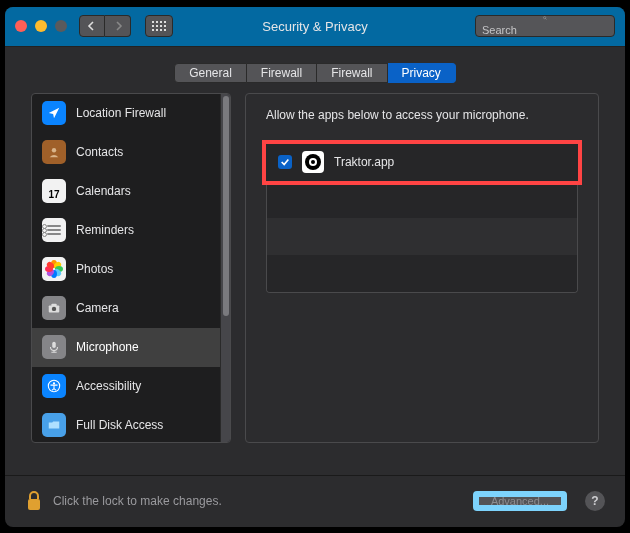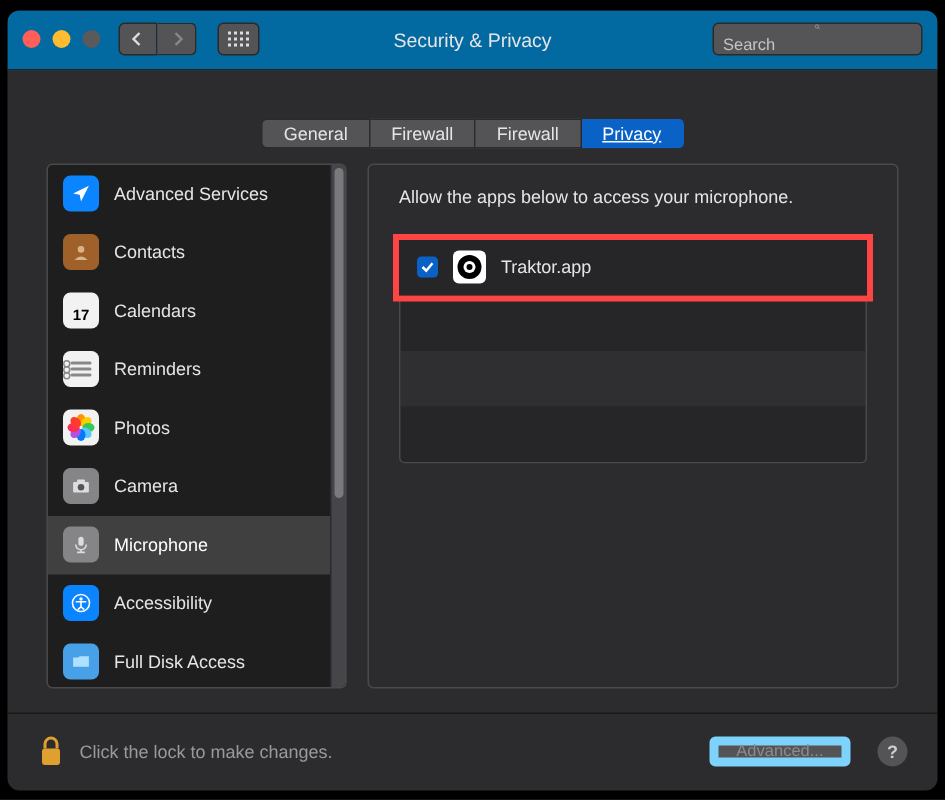--- a/index.html
+++ b/index.html
@@ -76,7 +76,7 @@
 
     
     .tabarea {
-      padding: 32px 0 10px;
+      padding: 16px 0 10px;
       display:flex; justify-content:center;
     }
     .tabs { display:flex; }

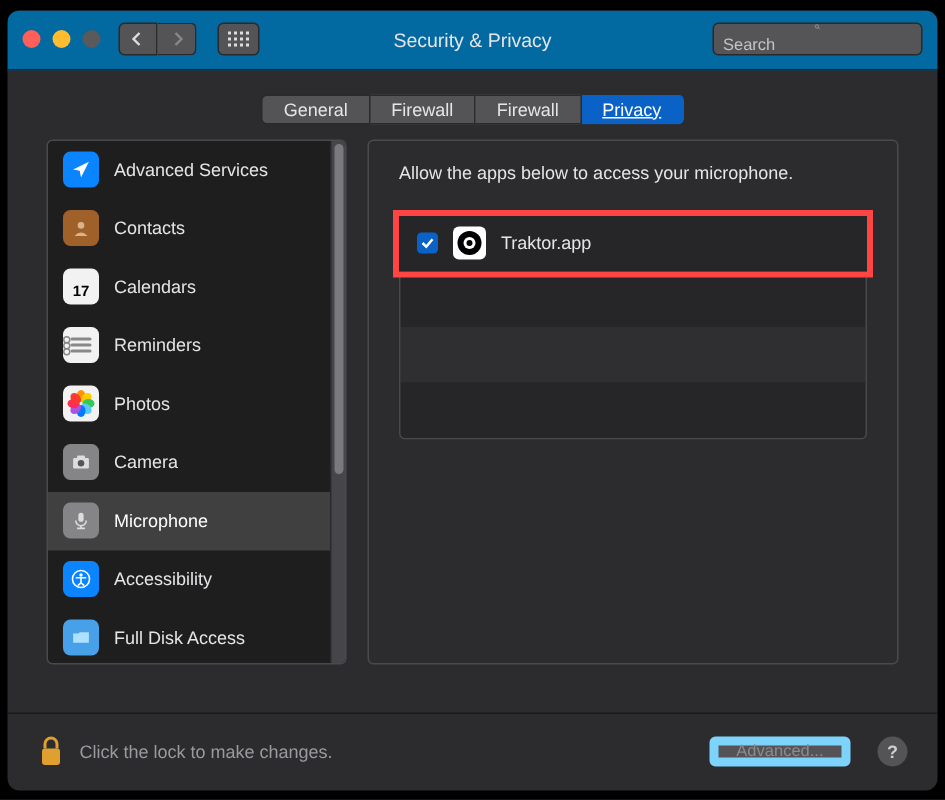--- a/index.html
+++ b/index.html
@@ -87,7 +87,7 @@
     }
     .tab + .tab { border-left:none; }
     .tab:first-child { border-radius:4px 0 0 4px; }
-    .tab:last-child  { border-radius:0 4px 4px 0;text-decoration:underline; }
+    .tab:last-child  { border-radius:0 4px 4px 0; }
     .tab.active { background:#0a62c7; border-color:#0a62c7; color:#fff; }
 
     

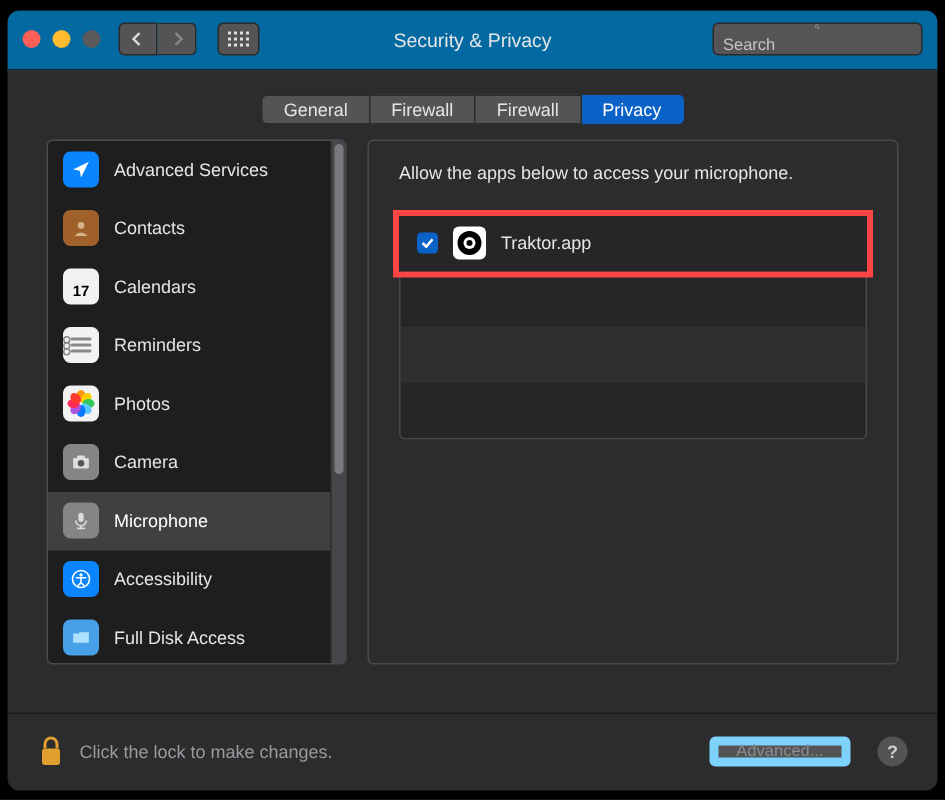--- a/index.html
+++ b/index.html
@@ -250,7 +250,7 @@
                 <path d="M2 8 L14 2 L8 14 L7 9 Z" fill="#fff"></path>
               </svg>
           </div>
-          <span>Advanced Services</span>
+          <span>Location Firewall</span>
         </div>
         <div class="side-item">
           <div class="side-icon ic-contacts">

